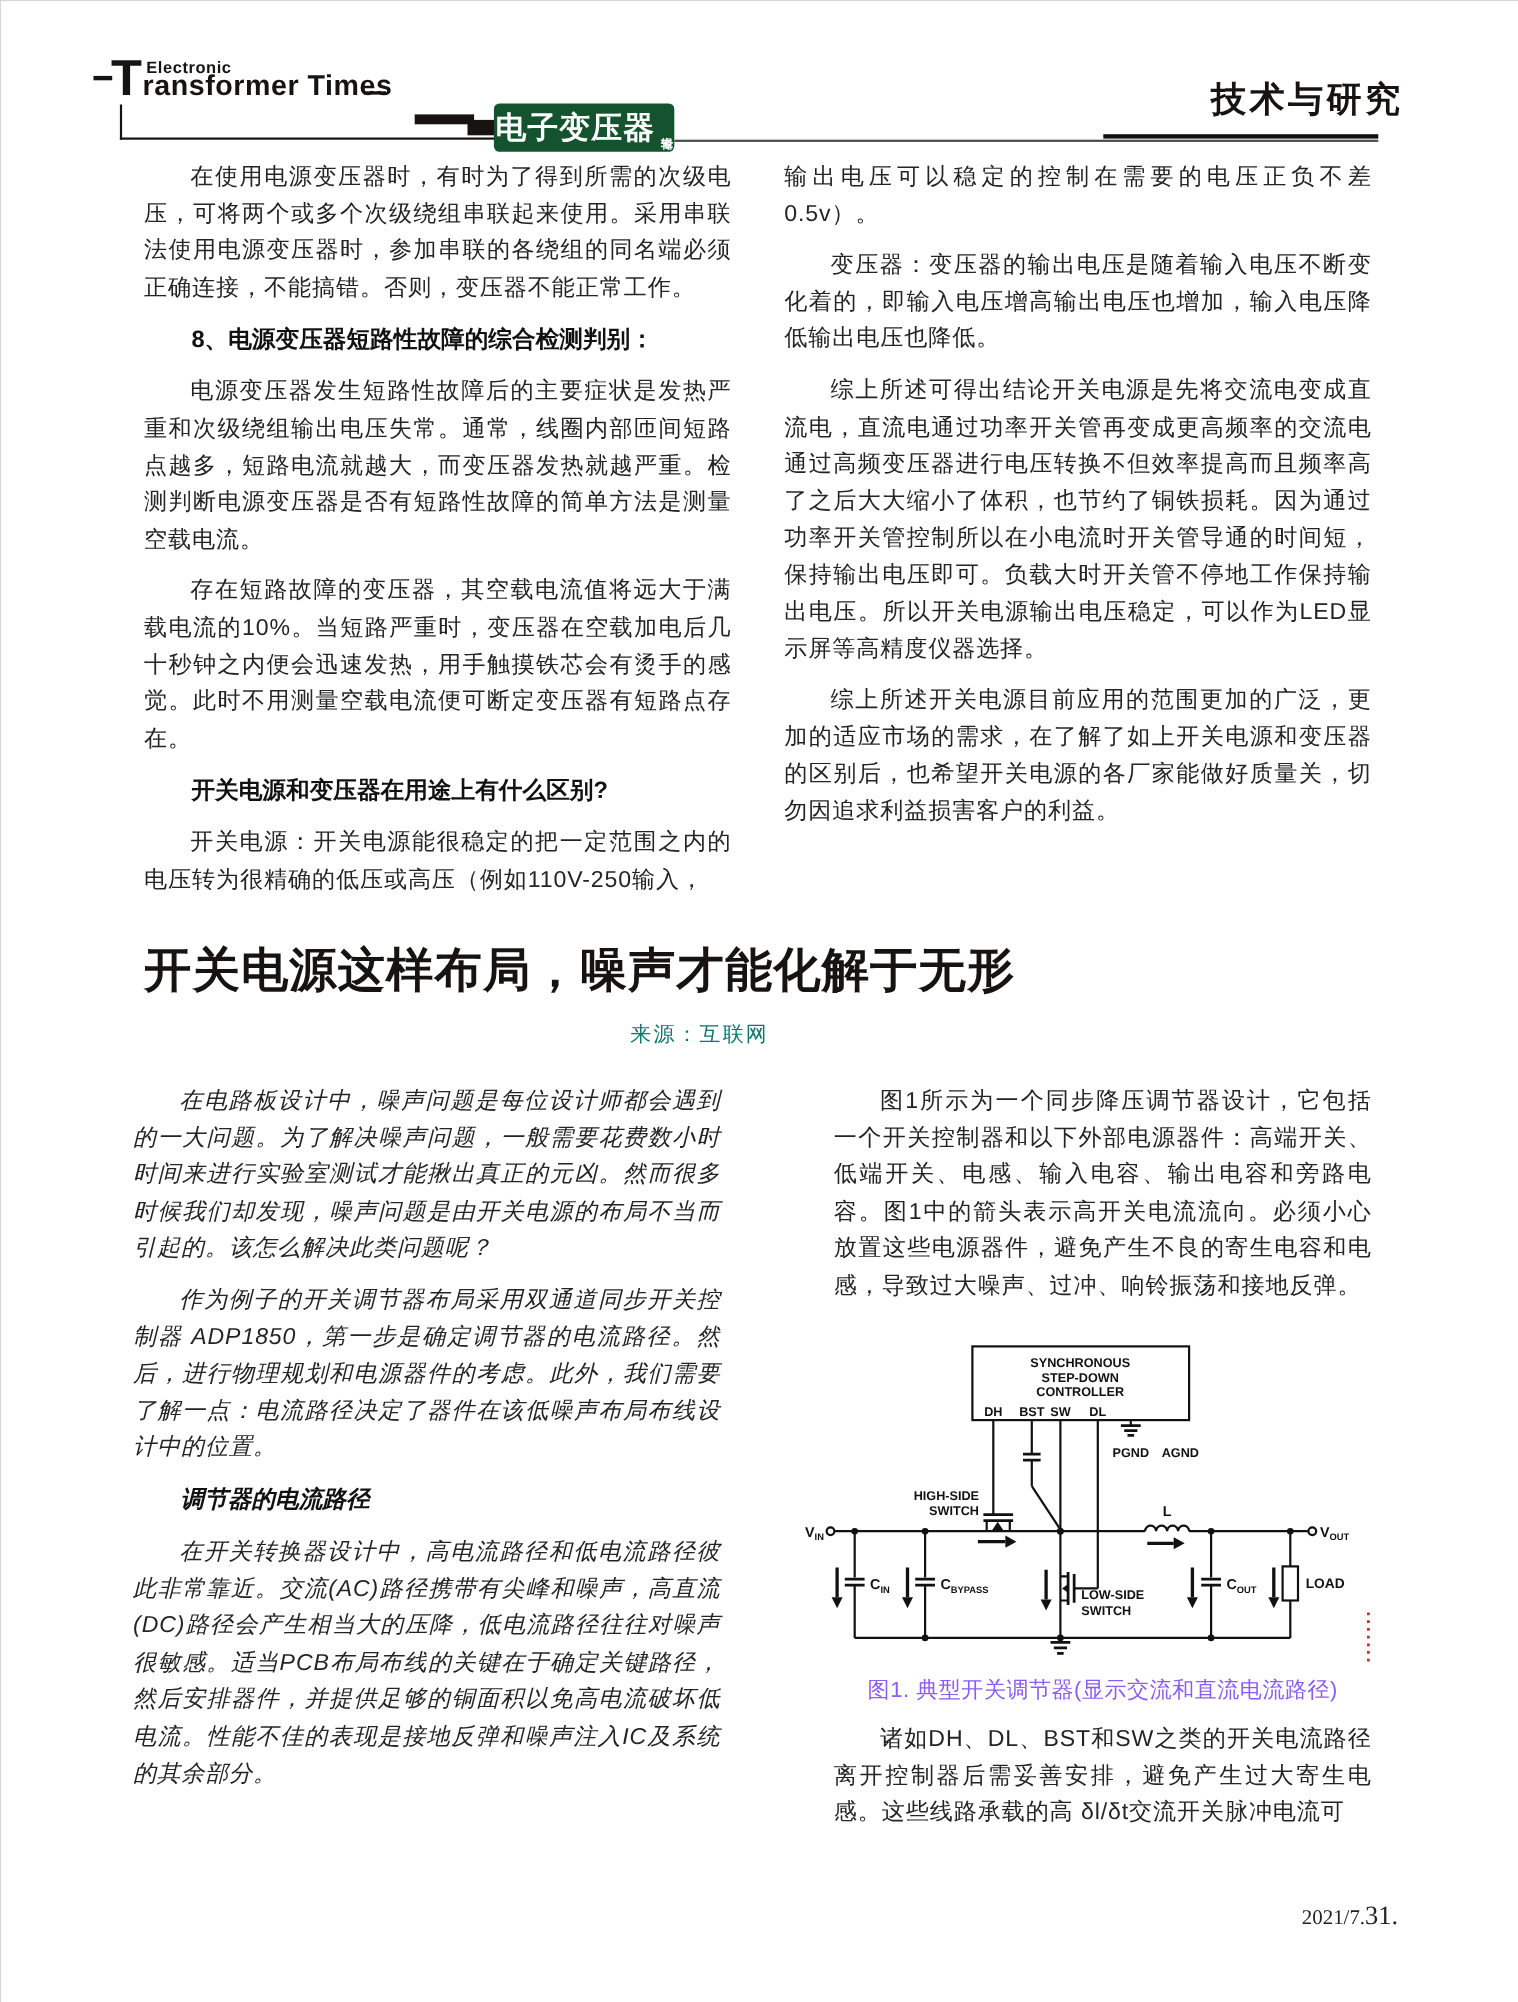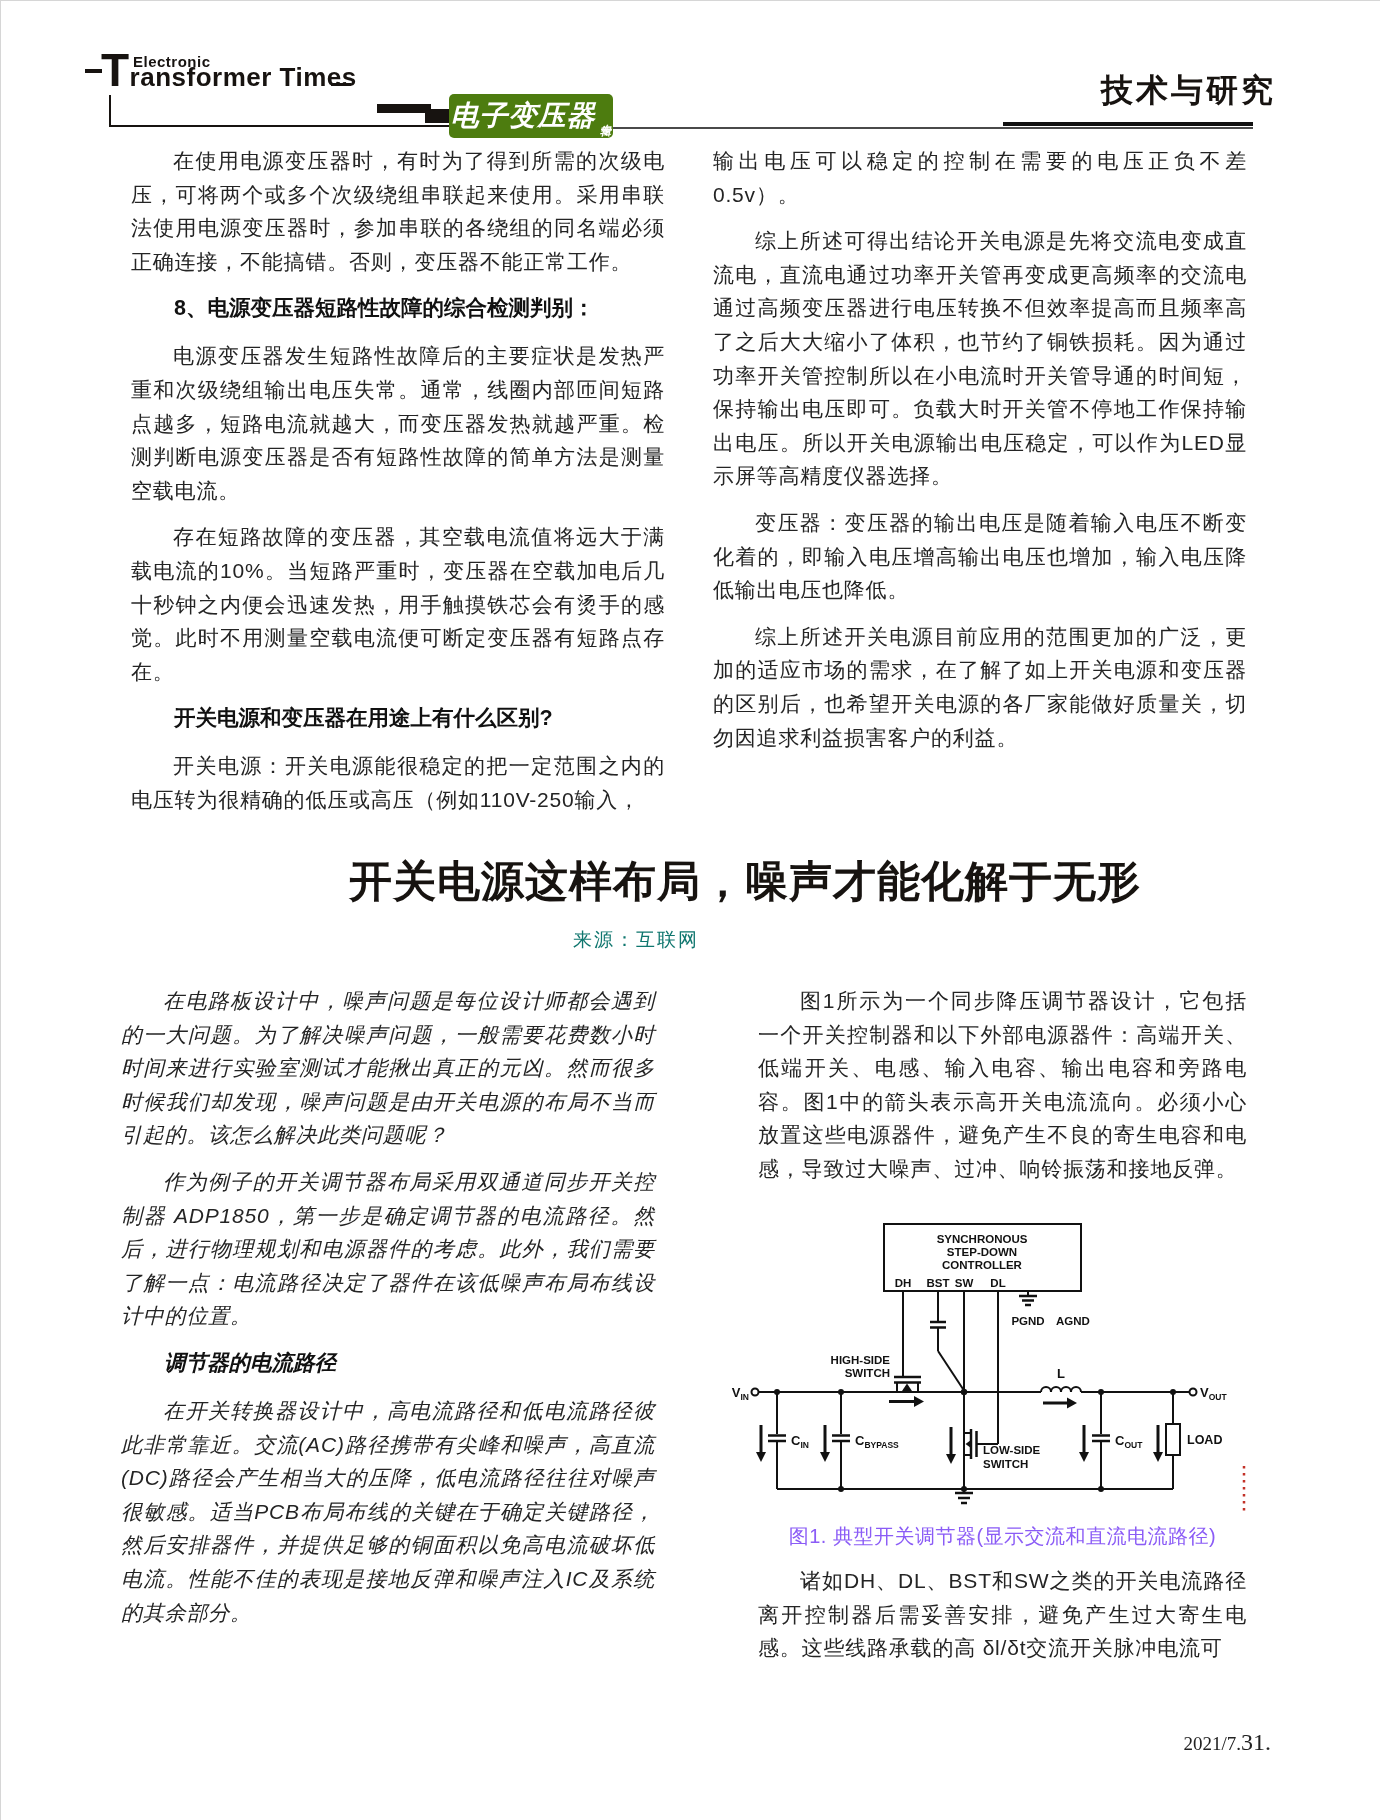--- a/index.html
+++ b/index.html
@@ -17,8 +17,8 @@
   .bracket-h { position:absolute; left:108px; top:124px; width:342px; height:2px; background:#171310; }
   .step1 { position:absolute; left:376px; top:103px; width:54px; height:9px; background:#171310; }
   .step2 { position:absolute; left:424px; top:108px; width:28px; height:14px; background:#171310; }
-  .badge { position:absolute; left:448px; top:93px; width:164px; height:44px; background:#4d7c0f; border-radius:5px;
-           display:flex; align-items:center; justify-content:center; gap:4px;font-style:italic; }
+  .badge { position:absolute; left:448px; top:93px; width:164px; height:44px; background:#14532d; border-radius:5px;
+           display:flex; align-items:center; justify-content:center; gap:4px; }
   .badge-main { color:#fff; font-size:28px; font-weight:bold; letter-spacing:1px; }
   .badge-sub  { color:#fff; font-size:11px; font-weight:bold; writing-mode:vertical-rl; letter-spacing:1px; line-height:12px; }
   .rule-thin  { position:absolute; left:612px; top:126px; width:640px; height:2px; background:#4a4a4a; }

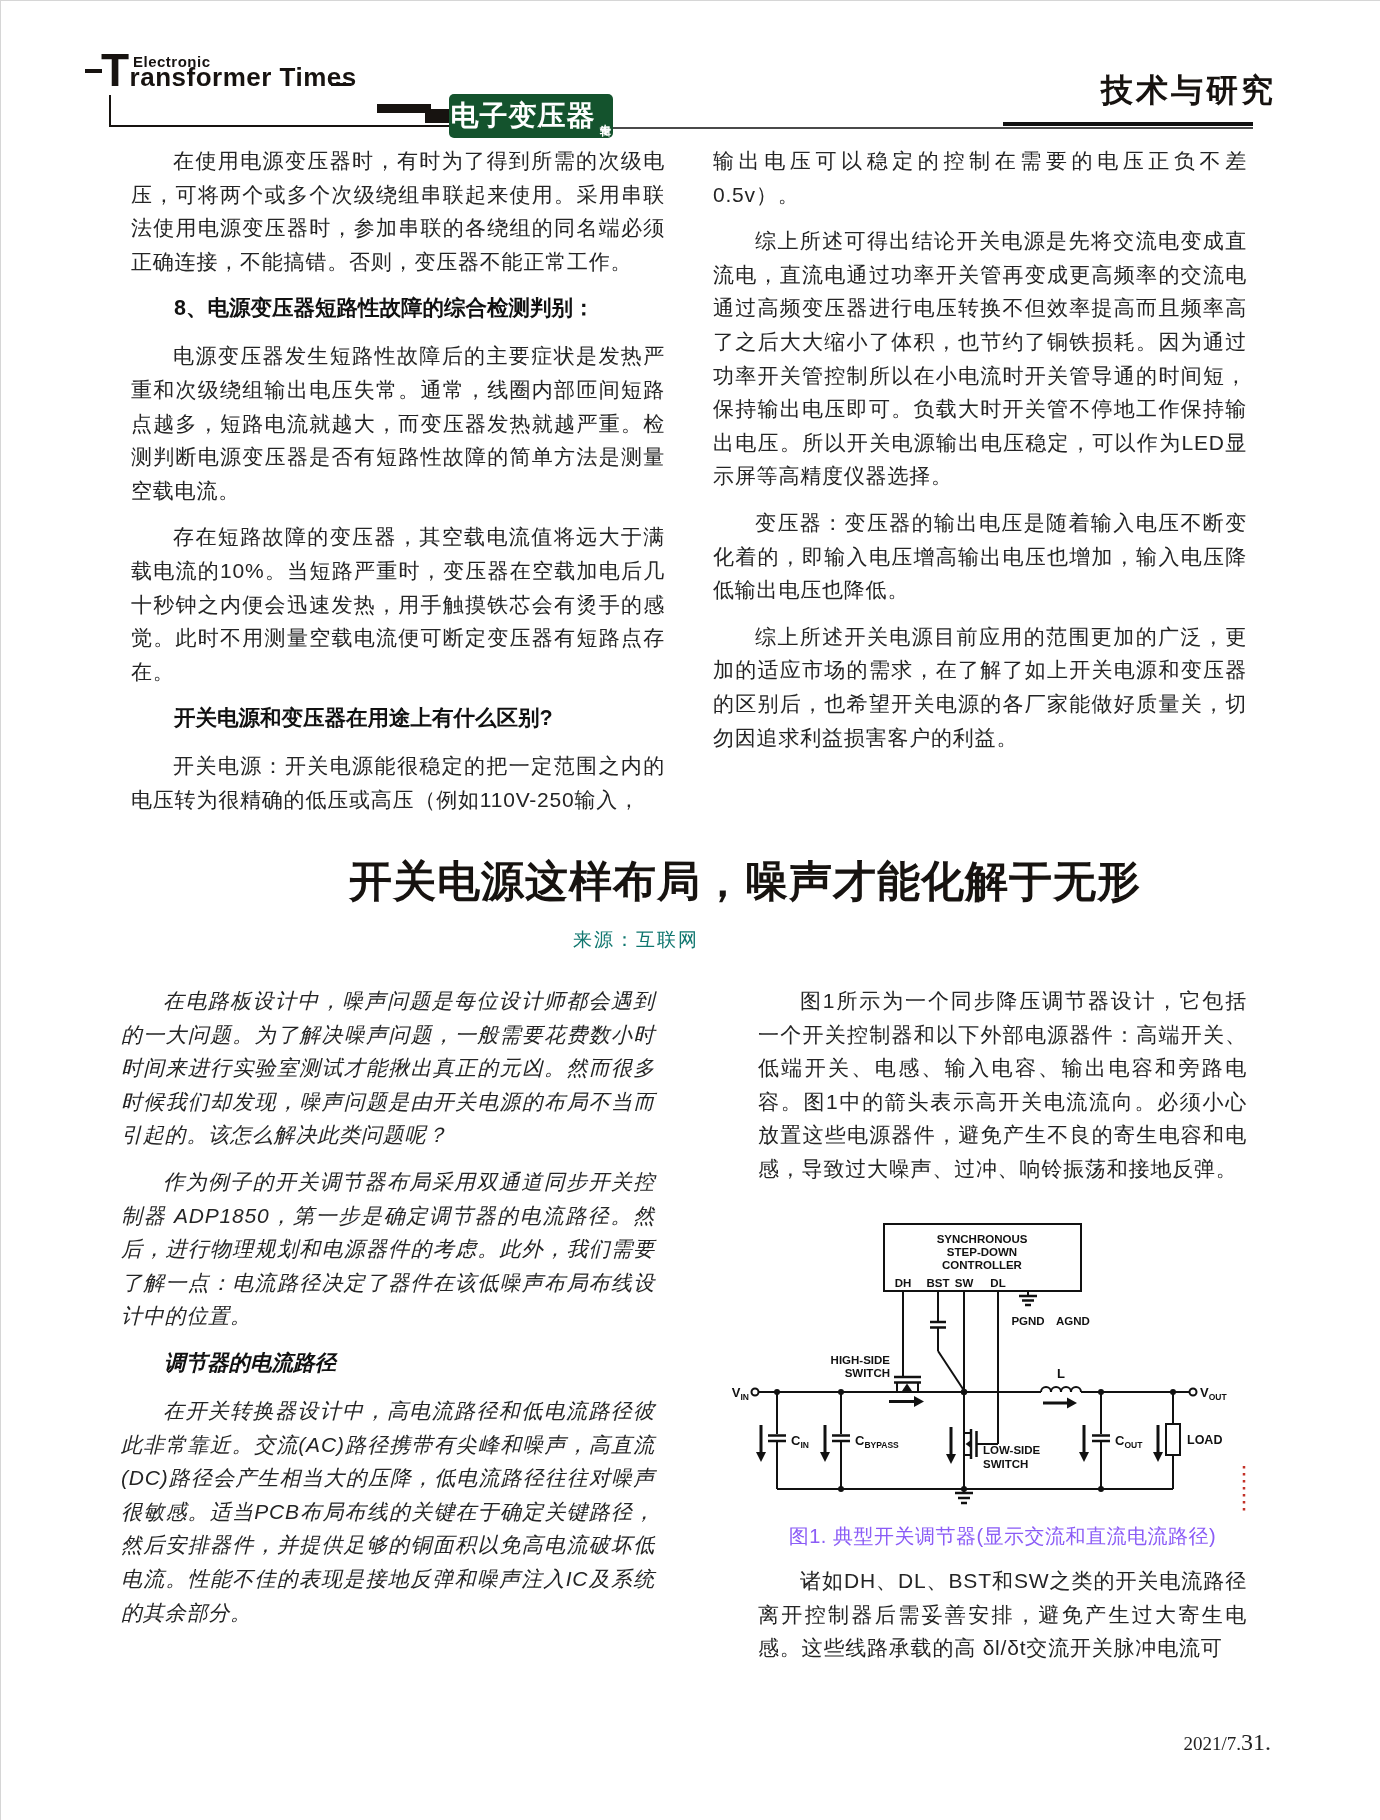--- a/index.html
+++ b/index.html
@@ -89,8 +89,8 @@
 
   <div class="col" id="a1R">
     <p class="body noindent">输出电压可以稳定的控制在需要的电压正负不差0.5v）。</p>
+    <p class="body">变压器：变压器的输出电压是随着输入电压不断变化着的，即输入电压增高输出电压也增加，输入电压降低输出电压也降低。</p>
     <p class="body">综上所述可得出结论开关电源是先将交流电变成直流电，直流电通过功率开关管再变成更高频率的交流电通过高频变压器进行电压转换不但效率提高而且频率高了之后大大缩小了体积，也节约了铜铁损耗。因为通过功率开关管控制所以在小电流时开关管导通的时间短，保持输出电压即可。负载大时开关管不停地工作保持输出电压。所以开关电源输出电压稳定，可以作为LED显示屏等高精度仪器选择。</p>
-    <p class="body">变压器：变压器的输出电压是随着输入电压不断变化着的，即输入电压增高输出电压也增加，输入电压降低输出电压也降低。</p>
     <p class="body">综上所述开关电源目前应用的范围更加的广泛，更加的适应市场的需求，在了解了如上开关电源和变压器的区别后，也希望开关电源的各厂家能做好质量关，切勿因追求利益损害客户的利益。</p>
   </div>
 

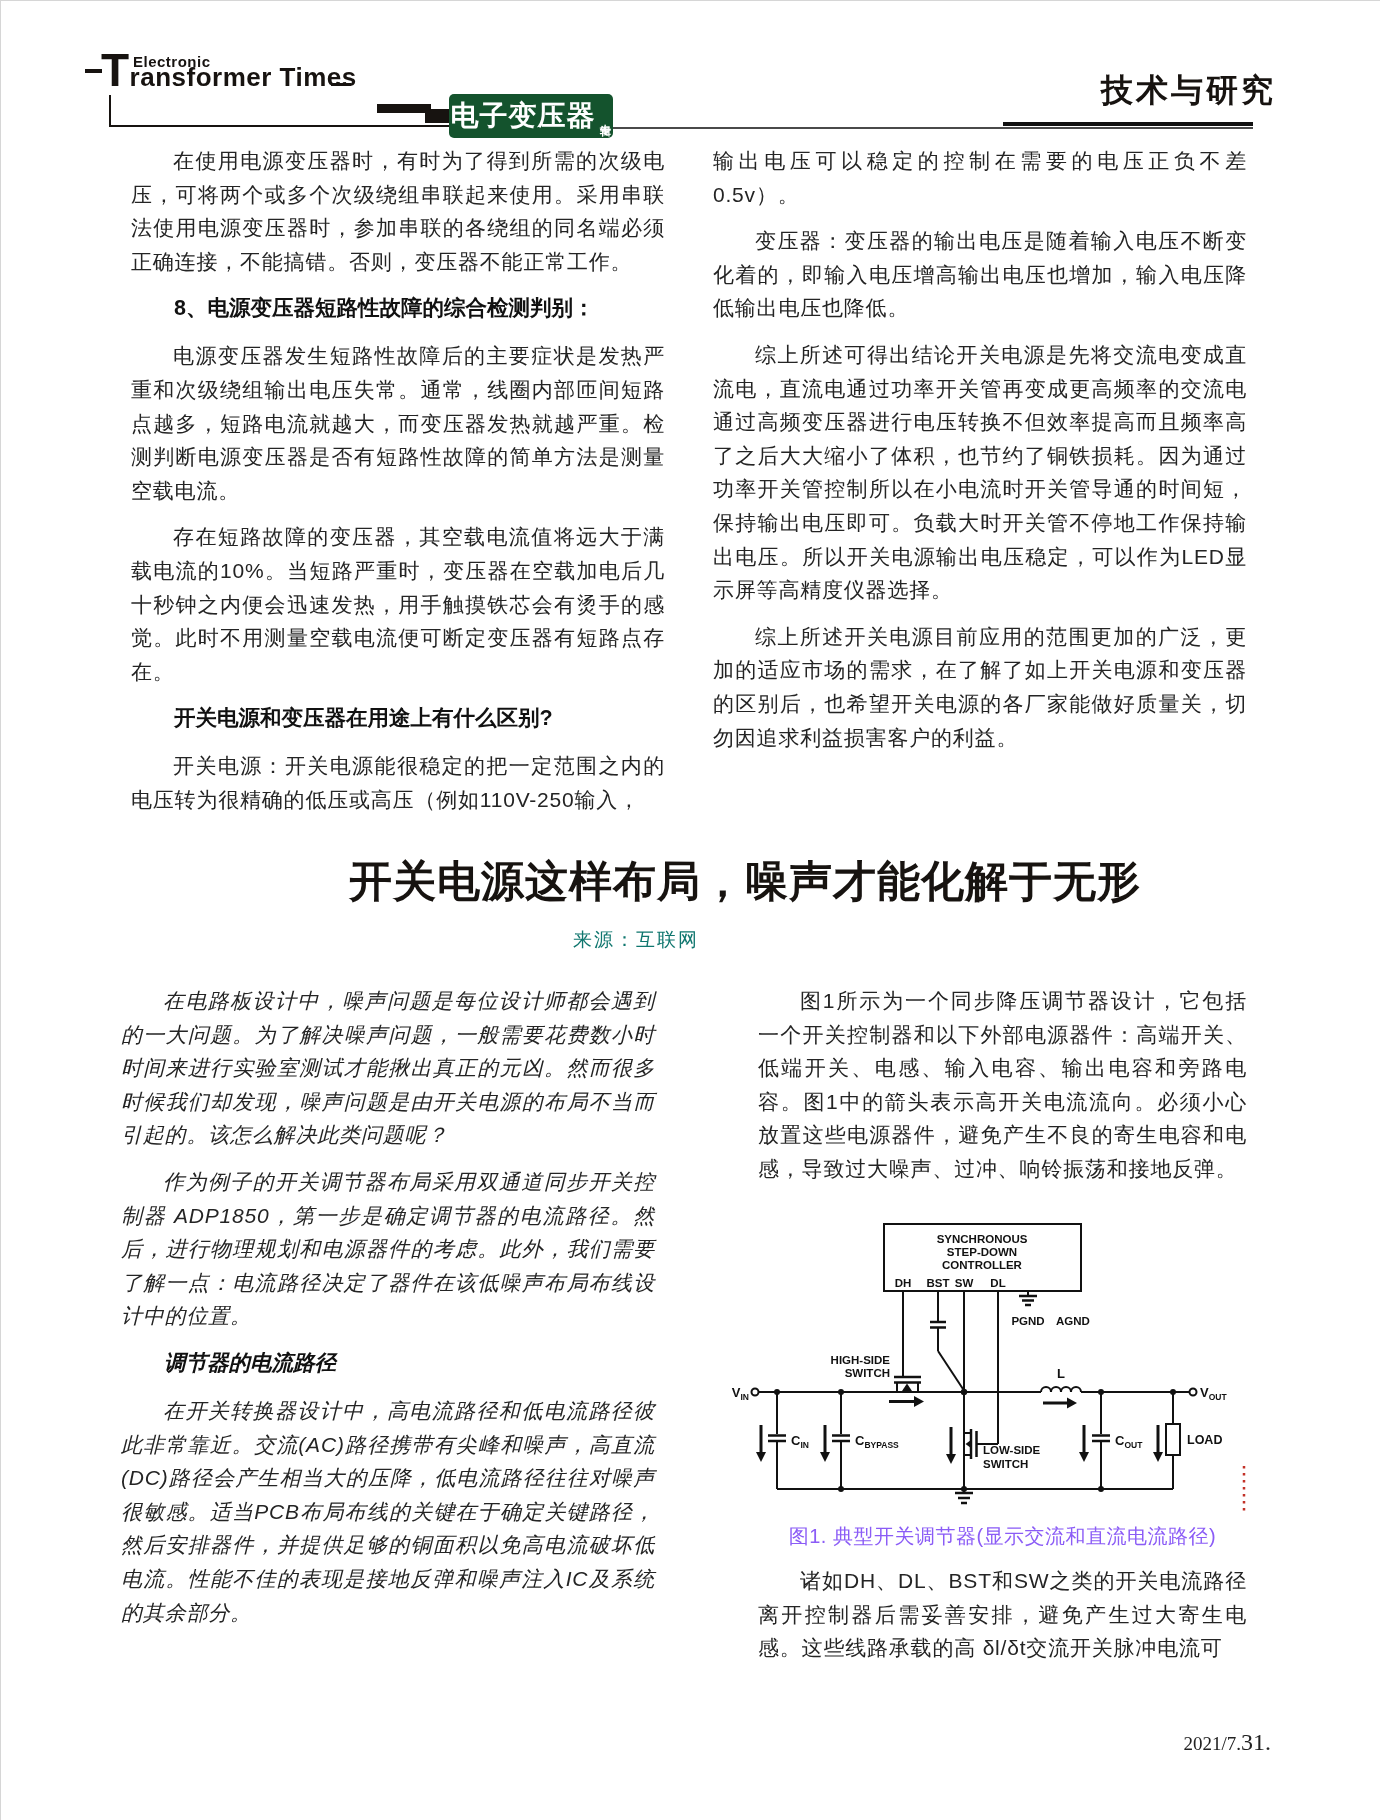--- a/index.html
+++ b/index.html
@@ -38,7 +38,7 @@
   #a2R2 { left:757px; top:1563px; width:489px; }
 
   
-  .a2-title { position:absolute; left:130px; top:852px; width:1010px; text-align:right;
+  .a2-title { position:absolute; left:130px; top:852px; width:1010px; text-align:left;
               font-size:43px; font-weight:bold; color:#171310; letter-spacing:1px; }
   .a2-source { position:absolute; left:130px; top:926px; width:1010px; text-align:center;
                font-size:19px; color:#0f766e; letter-spacing:2px; }

